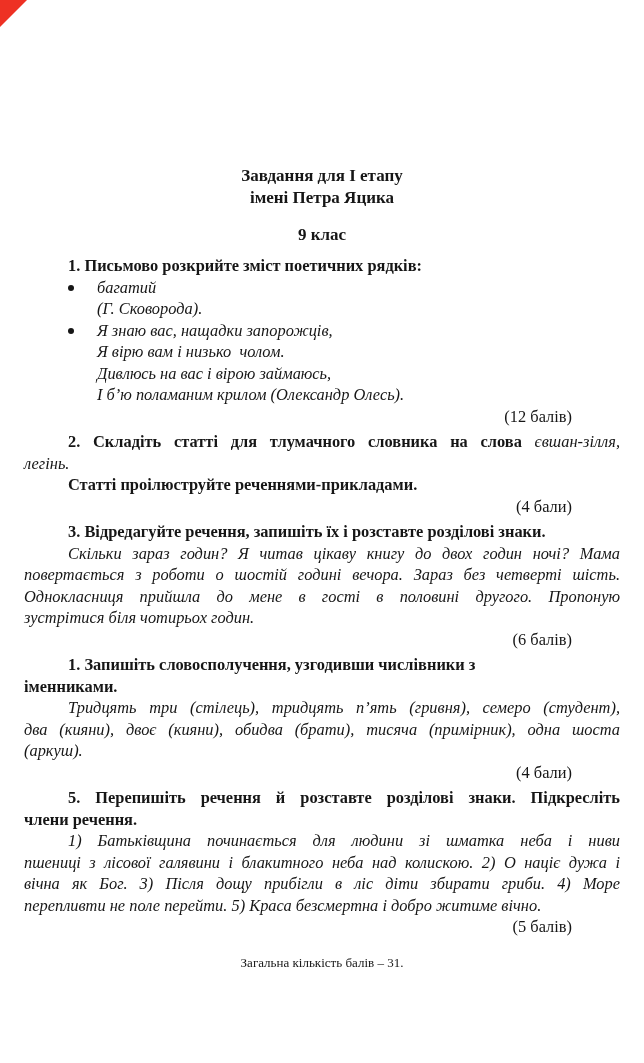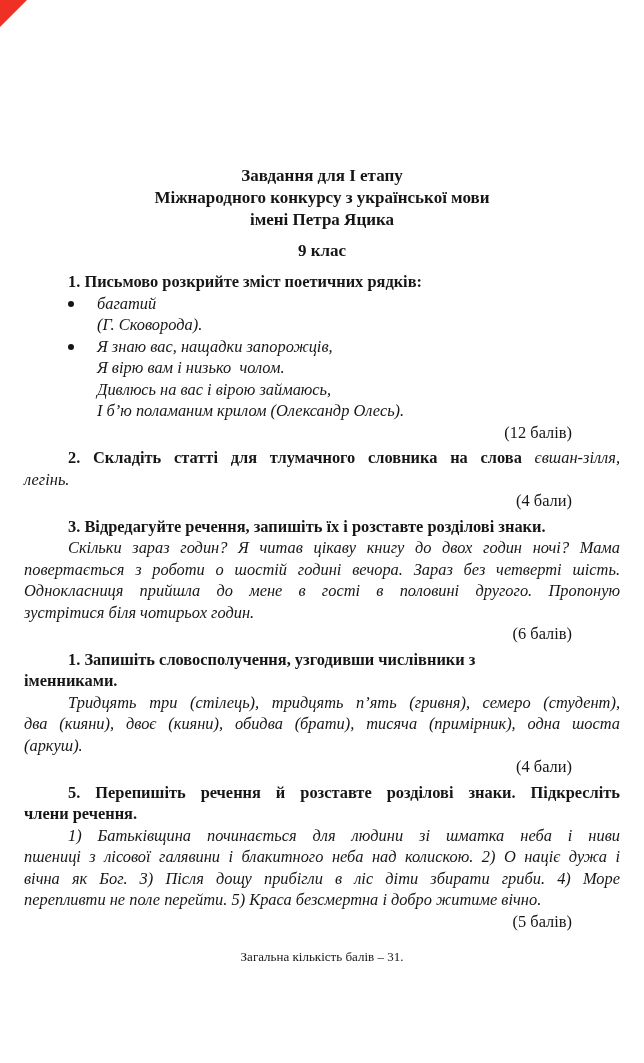--- a/index.html
+++ b/index.html
@@ -87,7 +87,6 @@
   <div class="content">
 
     <div class="title-line">Завдання для І етапу</div>
-    <div class="title-line">Міжнародного конкурсу з української мови</div>
     <div class="title-line">імені Петра Яцика</div>
 
     <div class="grade">9 клас</div>

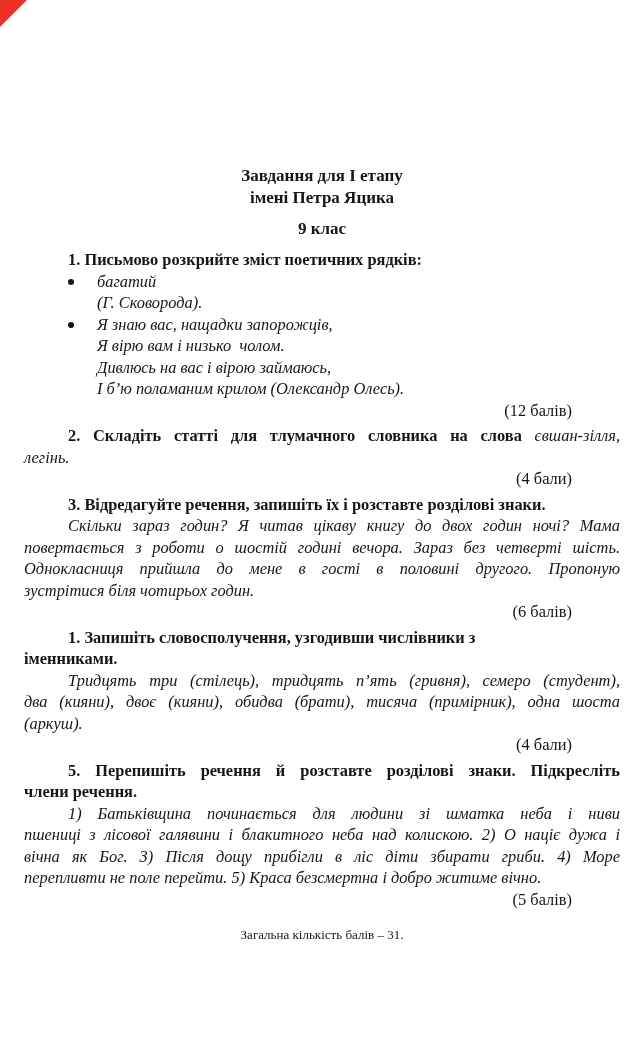--- a/index.html
+++ b/index.html
@@ -29,7 +29,7 @@
     line-height: 22px;
   }
   .grade {
-    margin-top: 9px;
+    margin-top: 15px;
     text-align: center;
     font-weight: bold;
     font-size: 17px;

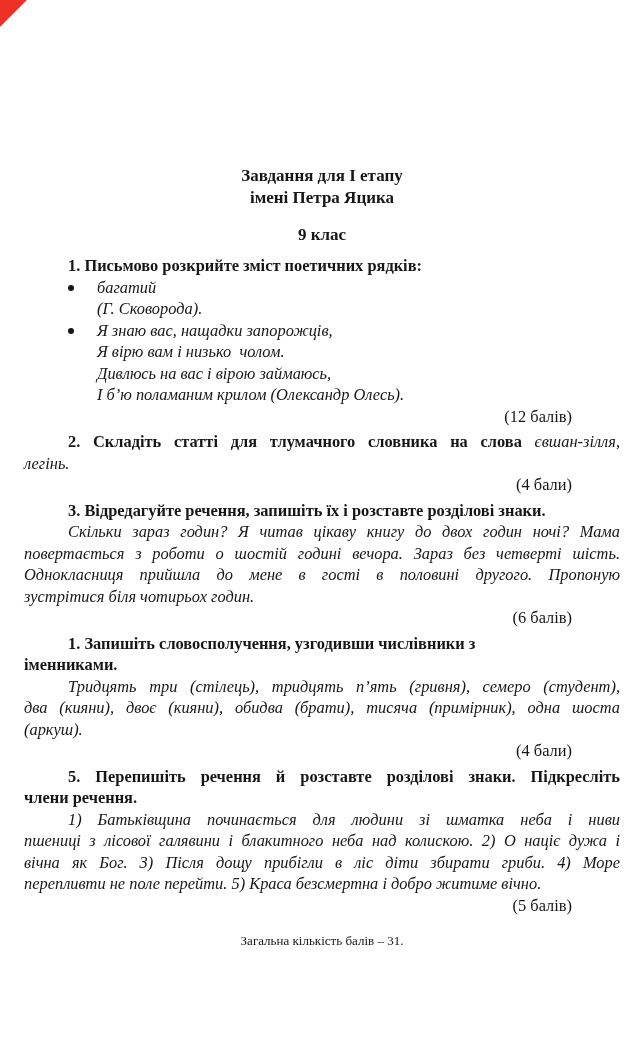--- a/index.html
+++ b/index.html
@@ -111,6 +111,7 @@
     <div class="task">
       <div class="jline indent"><span class="bold">2. Складіть статті для тлумачного словника на слова</span> <span class="italic">євшан-зілля,</span></div>
       <div class="line italic">легінь.</div>
+      <div class="line bold indent">Статті проілюструйте реченнями-прикладами.</div>
       <div class="score">(4 бали)</div>
     </div>
 

